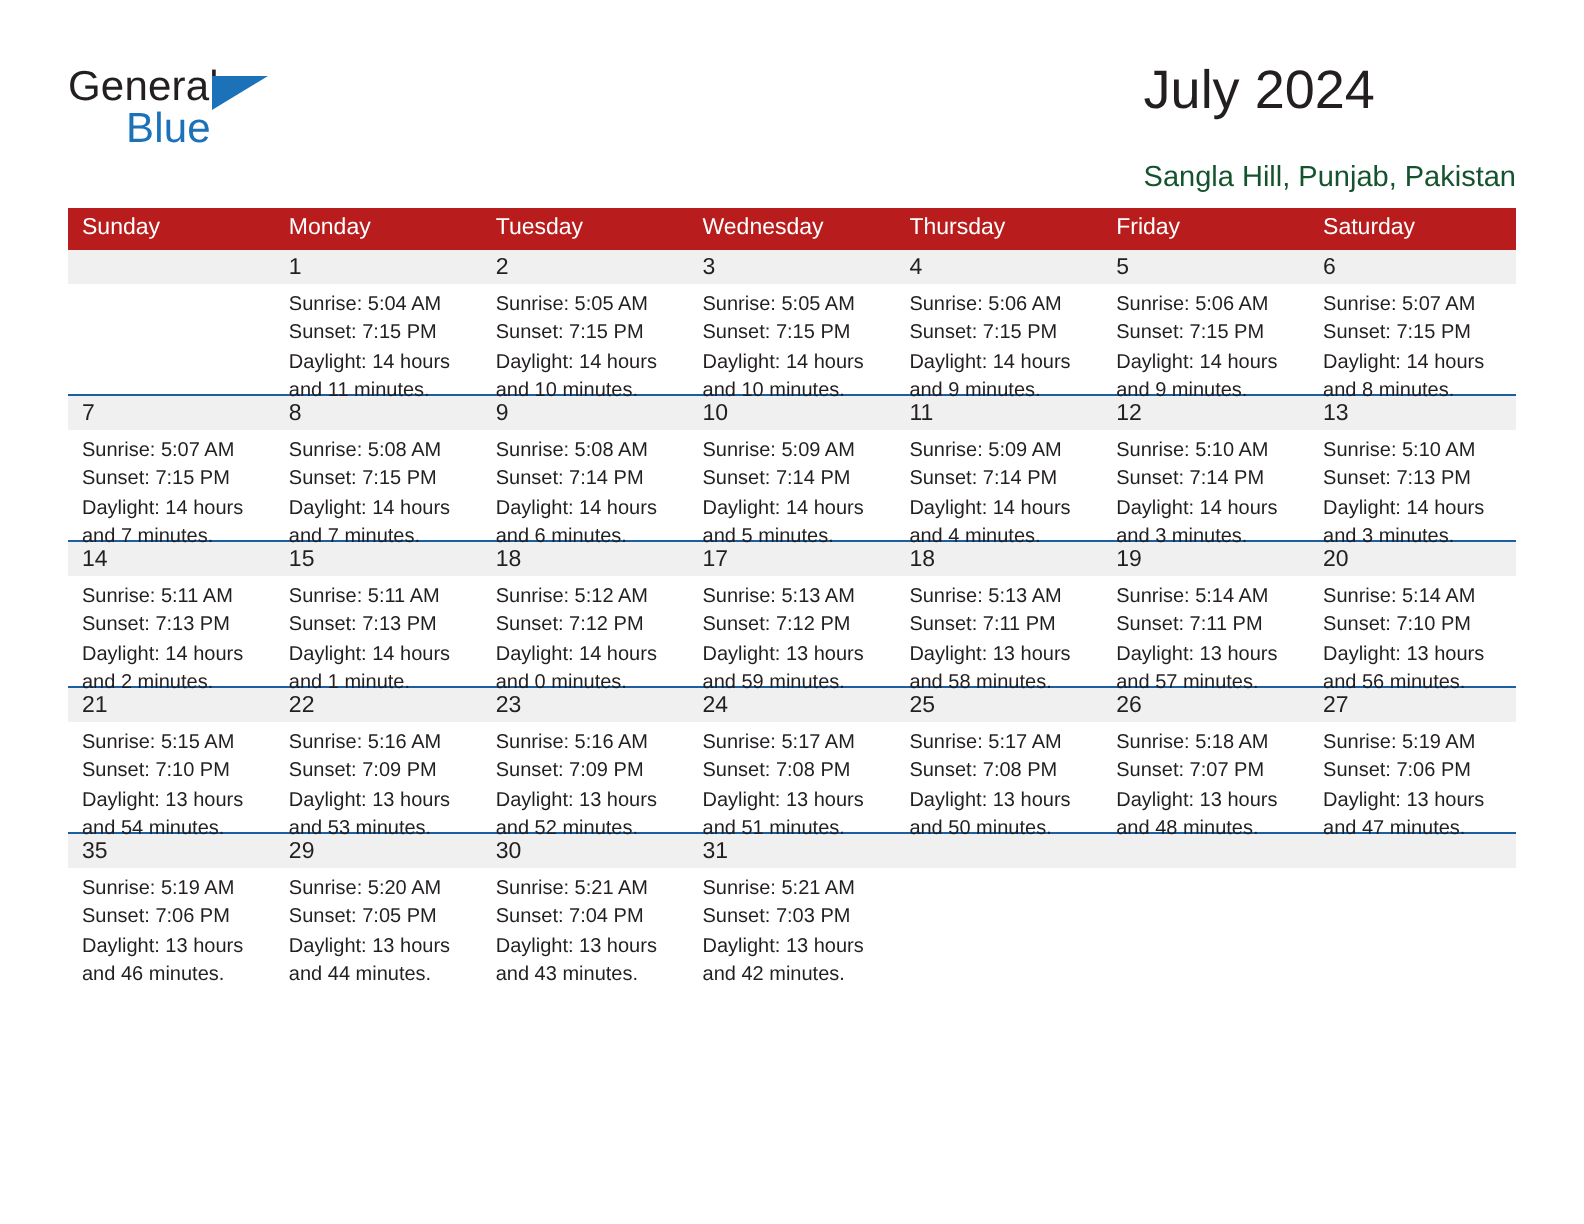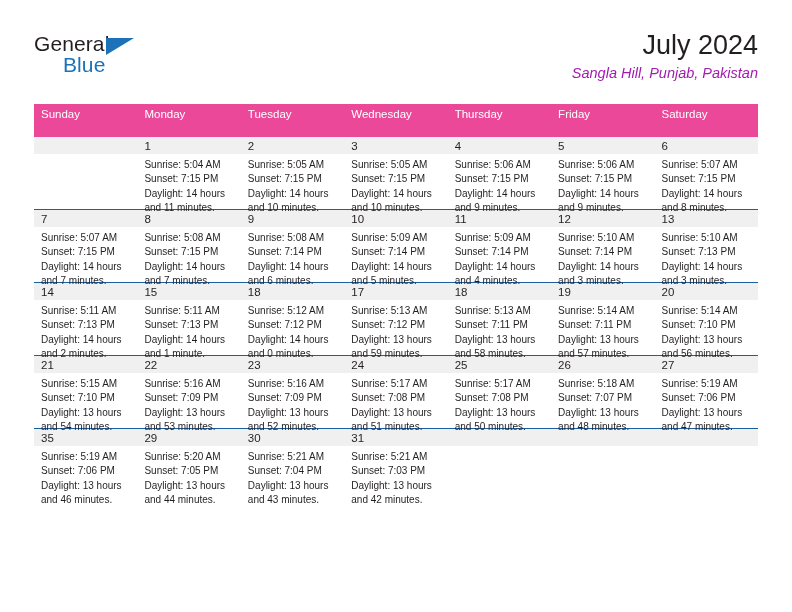--- a/index.html
+++ b/index.html
@@ -65,7 +65,6 @@
     position: absolute;
     right: 0;
     top: 0;
-    text-align: right;
   }
   .cal-title {
     font-size: 27px;

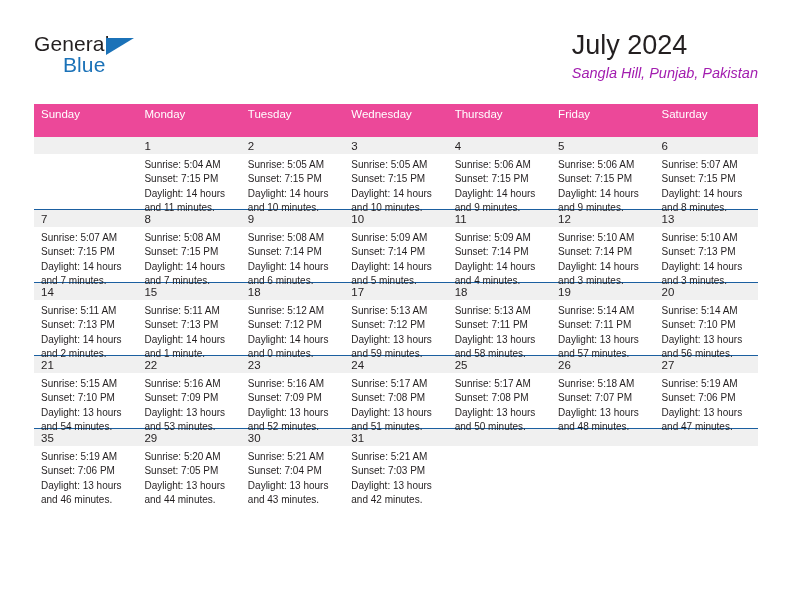--- a/index.html
+++ b/index.html
@@ -74,11 +74,10 @@
   }
   .cal-subtitle {
     font-size: 14.5px;
-    color: #a21caf;
+    color: #14532d;
     line-height: 22px;
-    margin-top: 0;
+    margin-top: 16px;
     white-space: nowrap;
-    font-style: italic;
   }
 
   

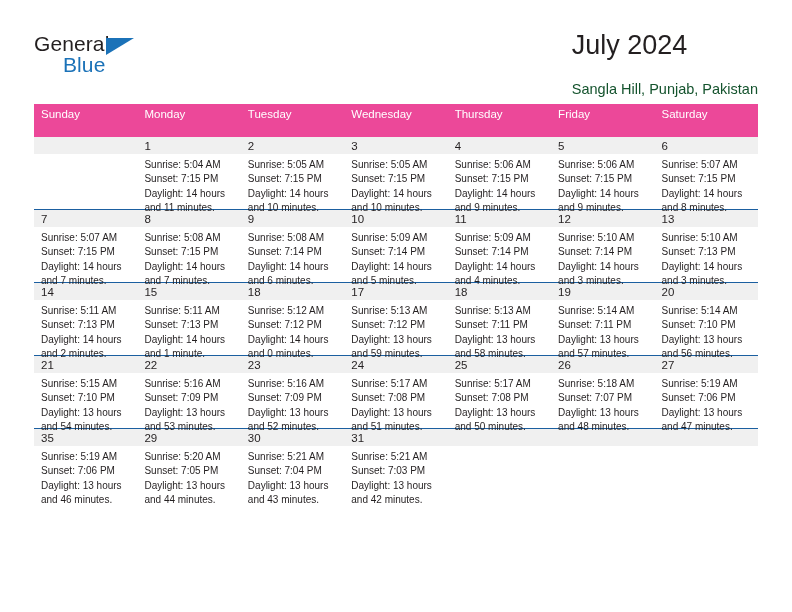--- a/index.html
+++ b/index.html
@@ -90,12 +90,12 @@
     table-layout: fixed;
   }
   .calendar th {
-    background: #ec4899;
+    background: #b91c1c;
     color: #ffffff;
     font-weight: normal;
     font-size: 11.5px;
     text-align: left;
-    padding: 5px 0 17px 7px;
+    padding: 5px 0 5px 7px;
     height: 21px;
     line-height: 11px;
     border: none;

